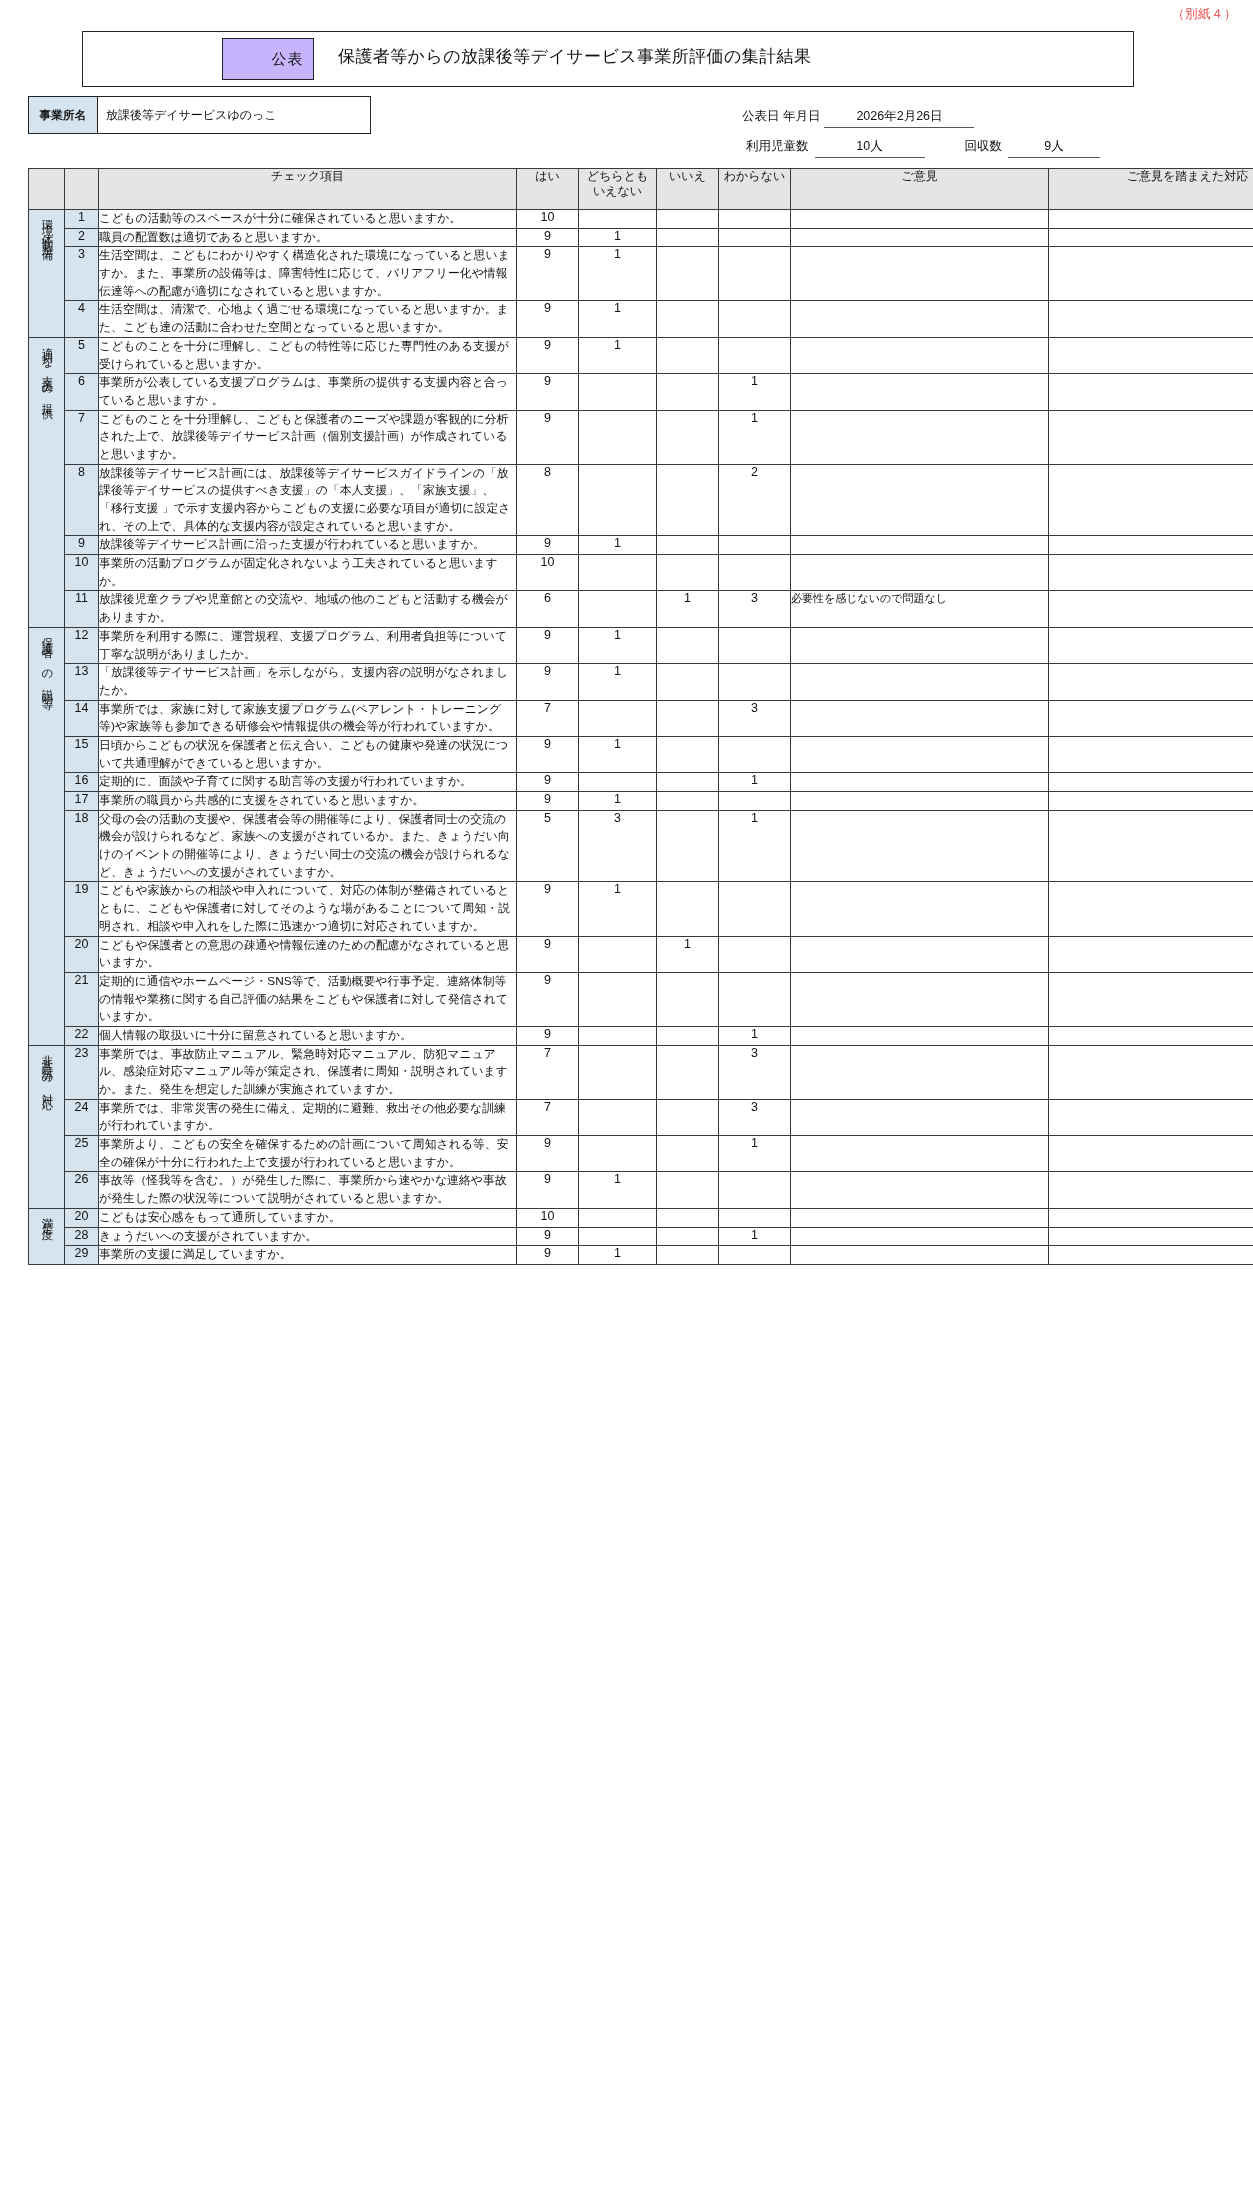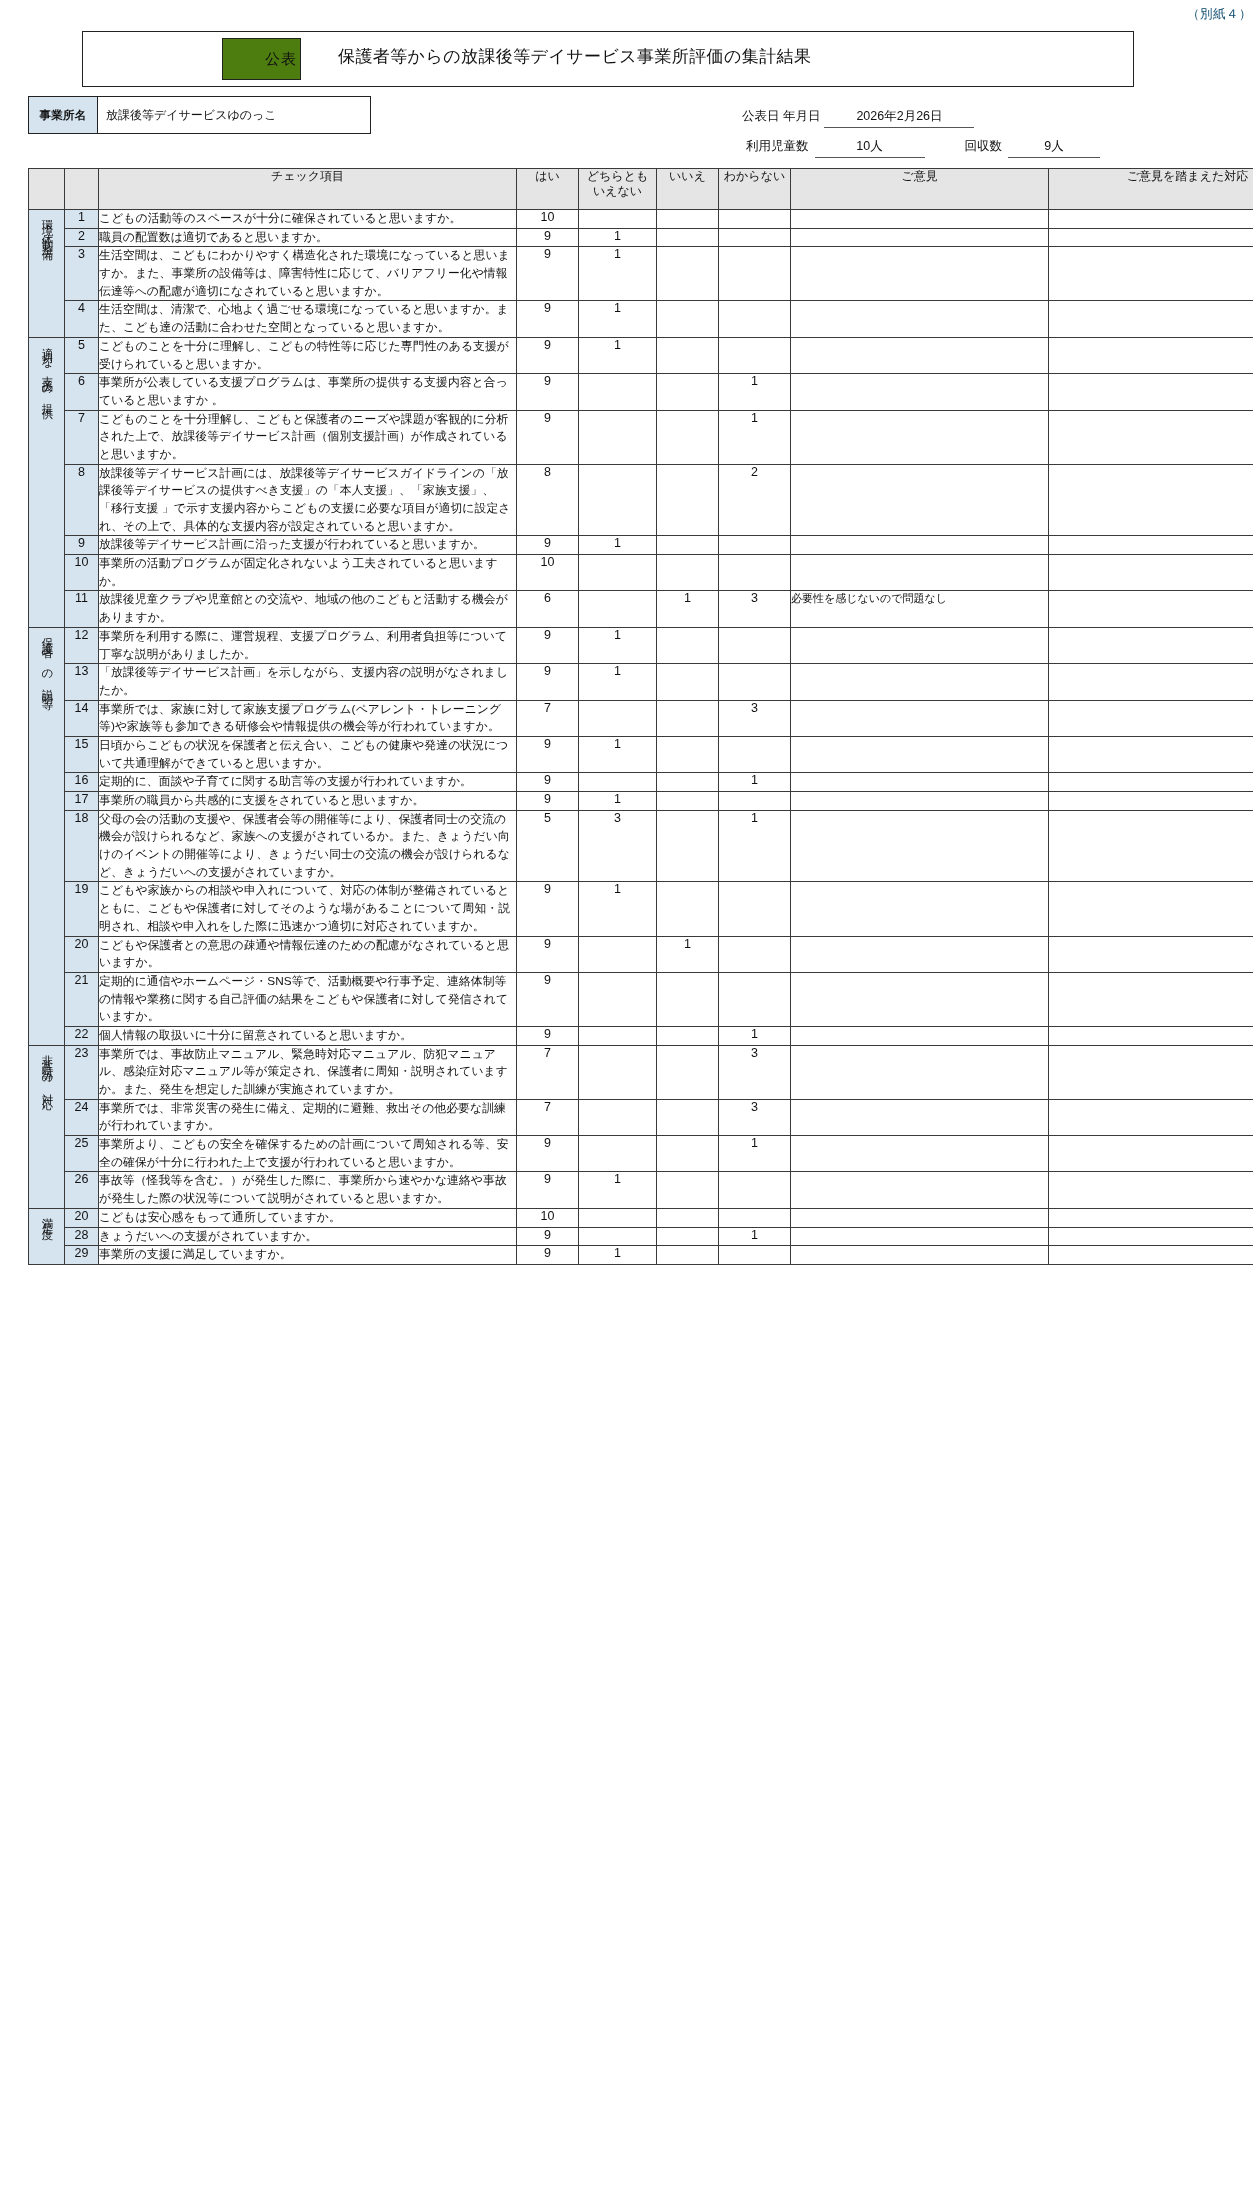--- a/index.html
+++ b/index.html
@@ -27,10 +27,10 @@
   .doc-ref {
     position: absolute;
     top: 6px;
-    right: 1px;
+    right: 16px;
     font-size: 12.5px;
     letter-spacing: .5px;
-    color: #0c4a6e;
+    color: #ef4444;
   }
 
   

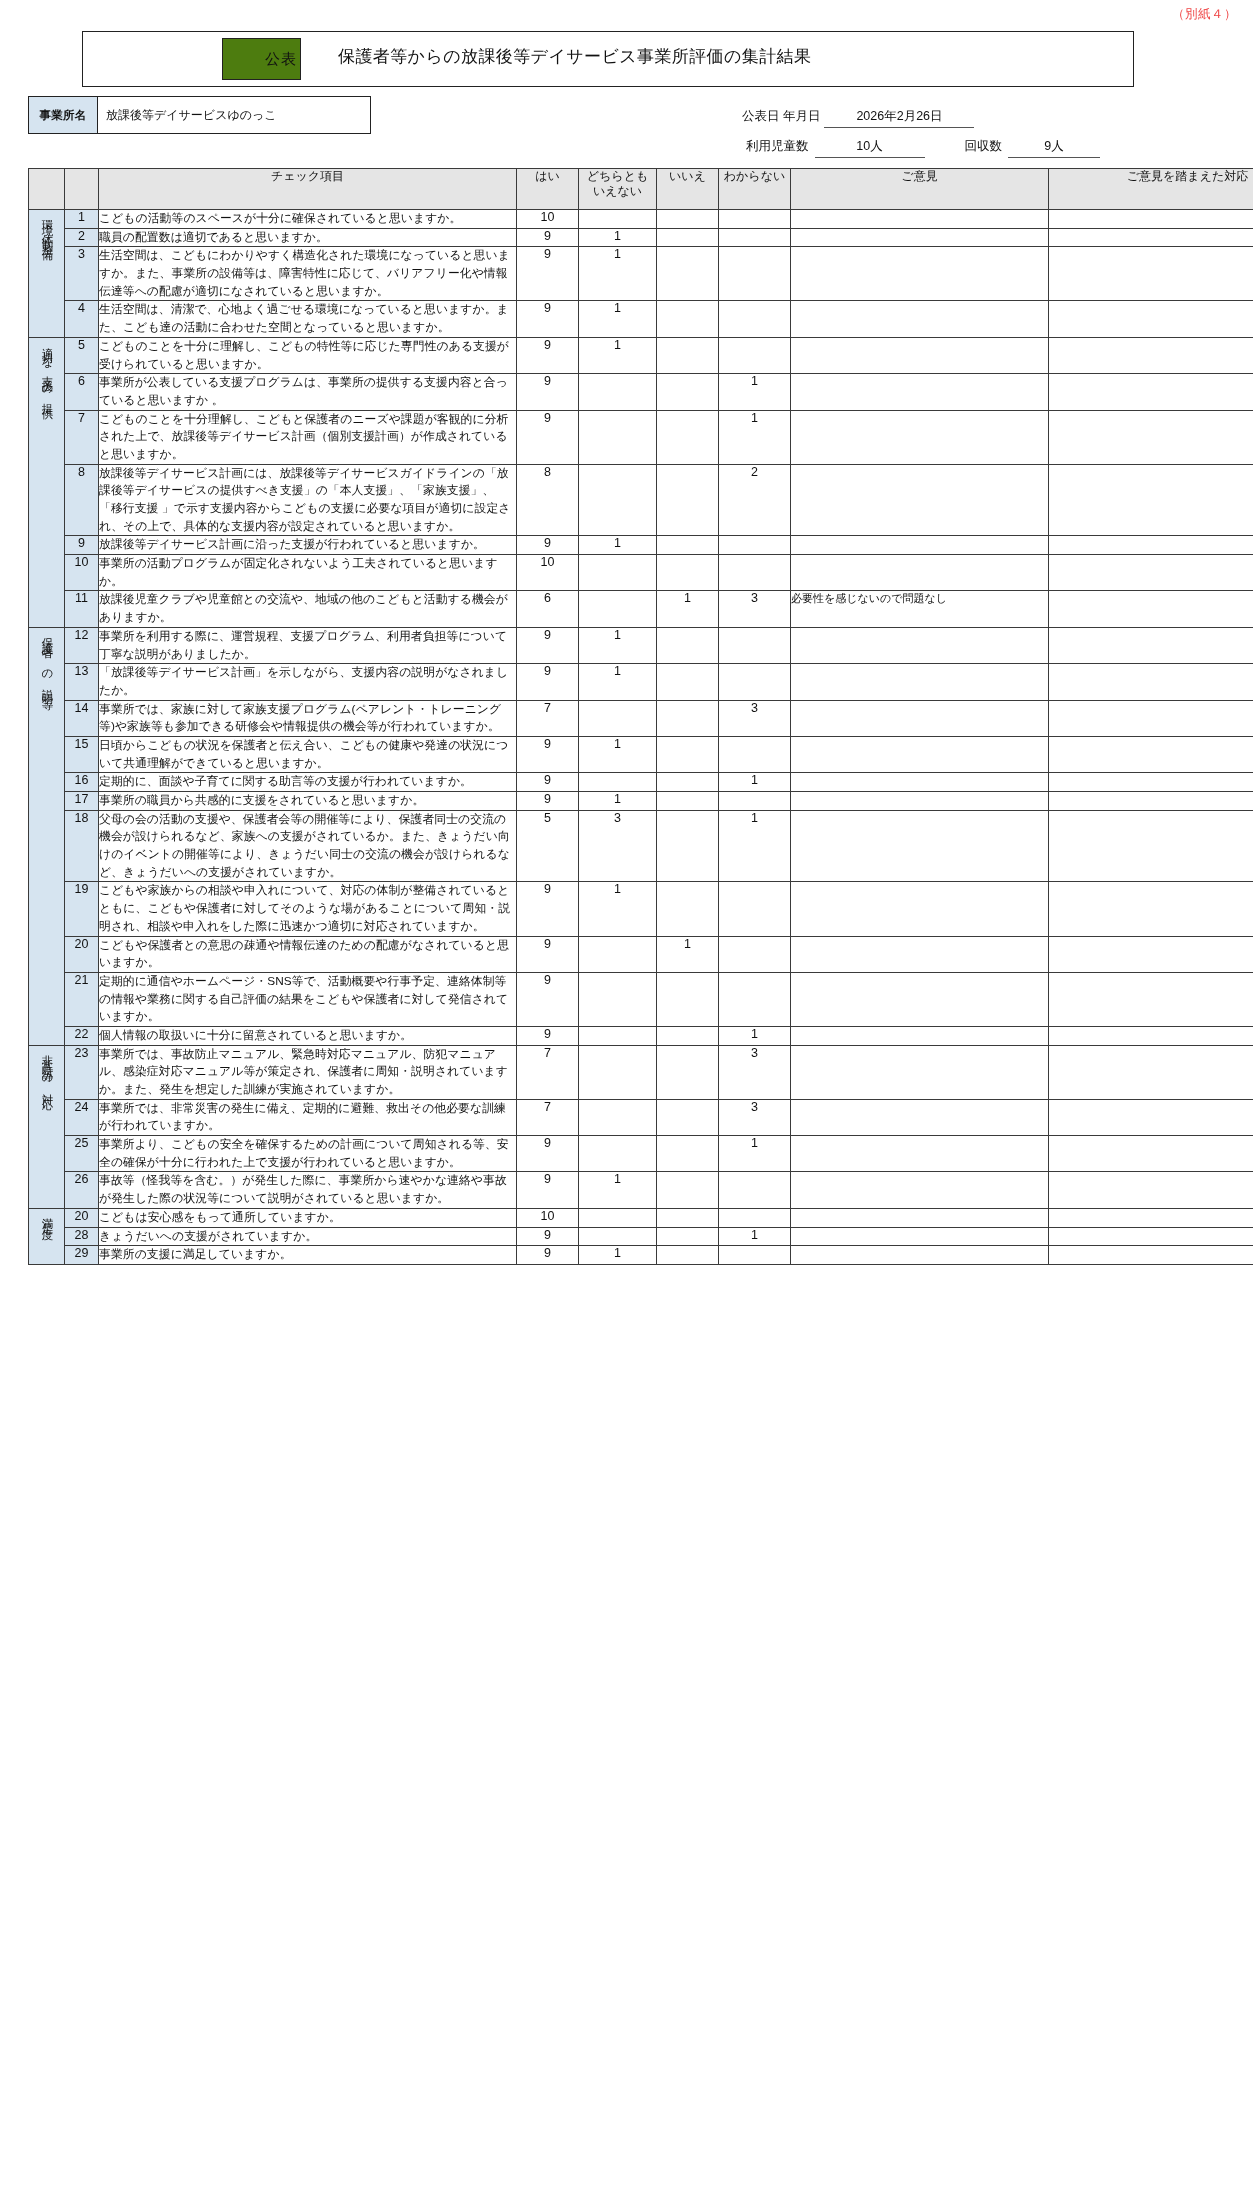--- a/index.html
+++ b/index.html
@@ -48,11 +48,11 @@
     position: absolute;
     left: 222px;
     top: 38px;
-    width: 79px;
+    width: 92px;
     height: 42px;
     border: 1.3px solid #222;
     box-sizing: border-box;
-    background: #4d7c0f;
+    background: #c4b5fd;
     display: flex;
     align-items: center;
     justify-content: center;

